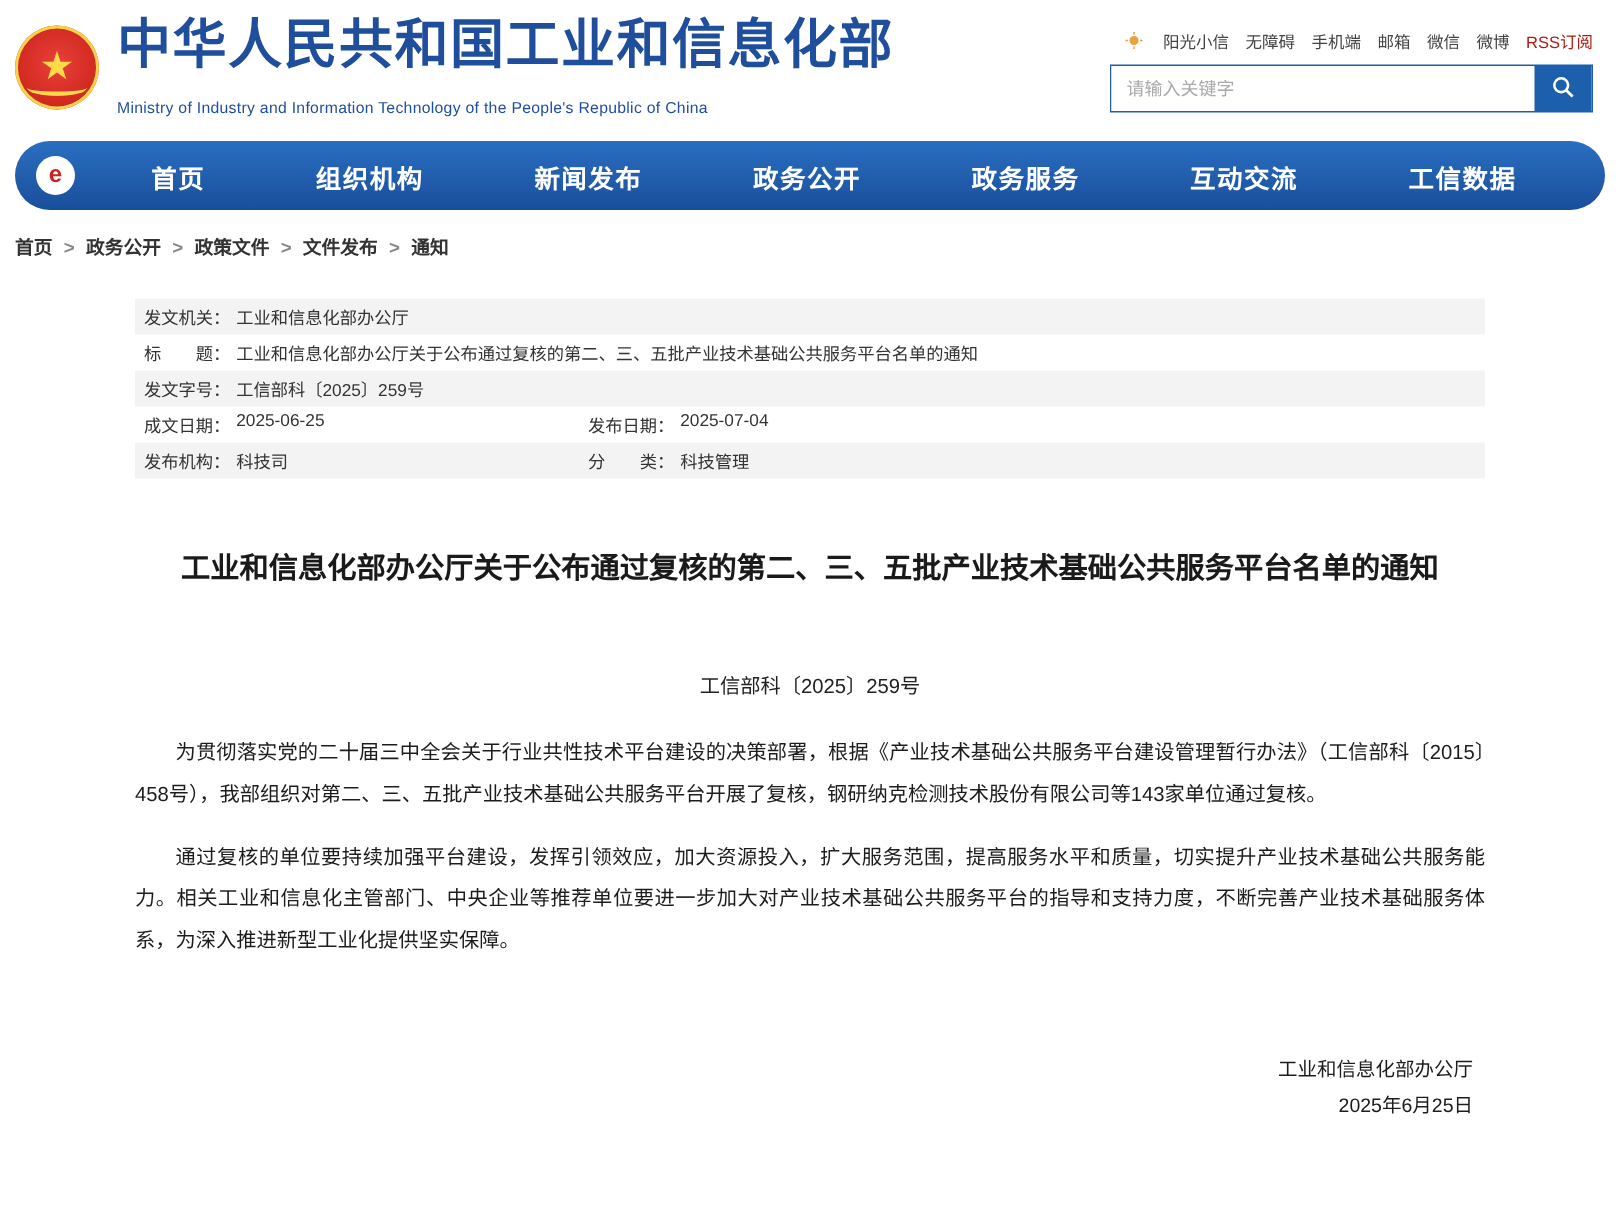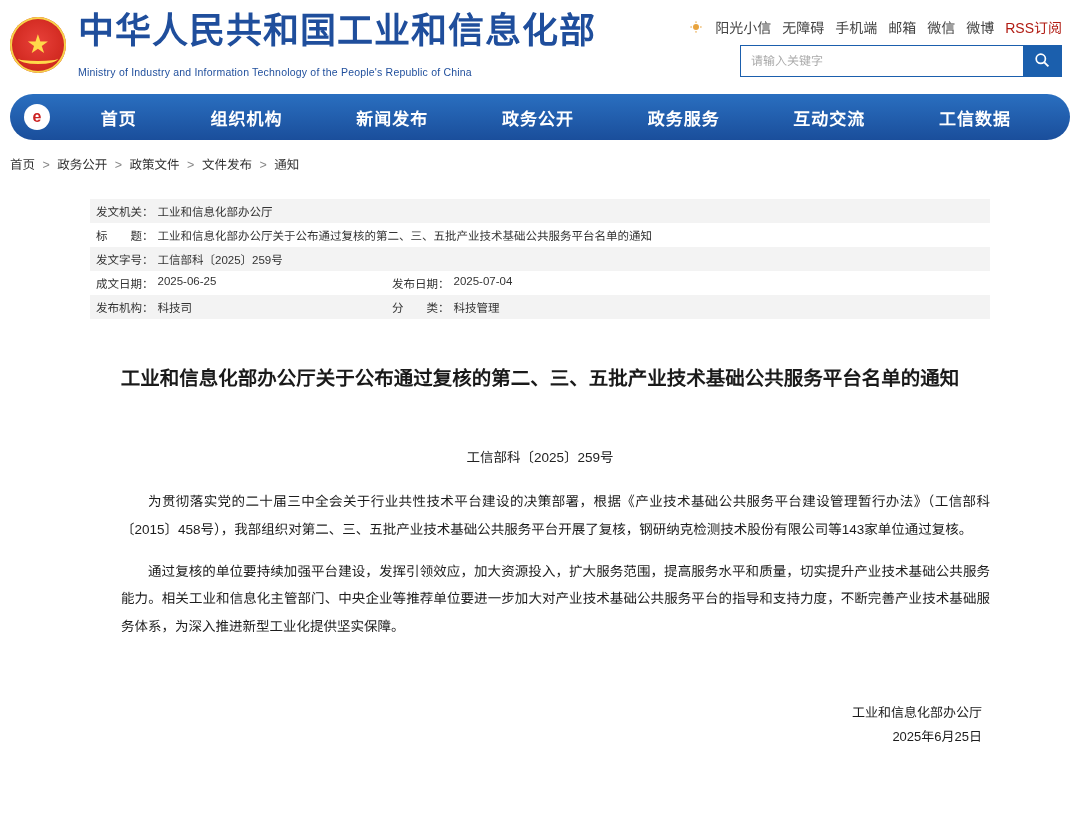--- a/index.html
+++ b/index.html
@@ -81,7 +81,7 @@
     display: flex;
     align-items: center;
     gap: 11px;
-    font-size: 14px;
+    font-size: 11px;
     color: #444;
   }
   .toplinks .lk { cursor: pointer; white-space: nowrap; }

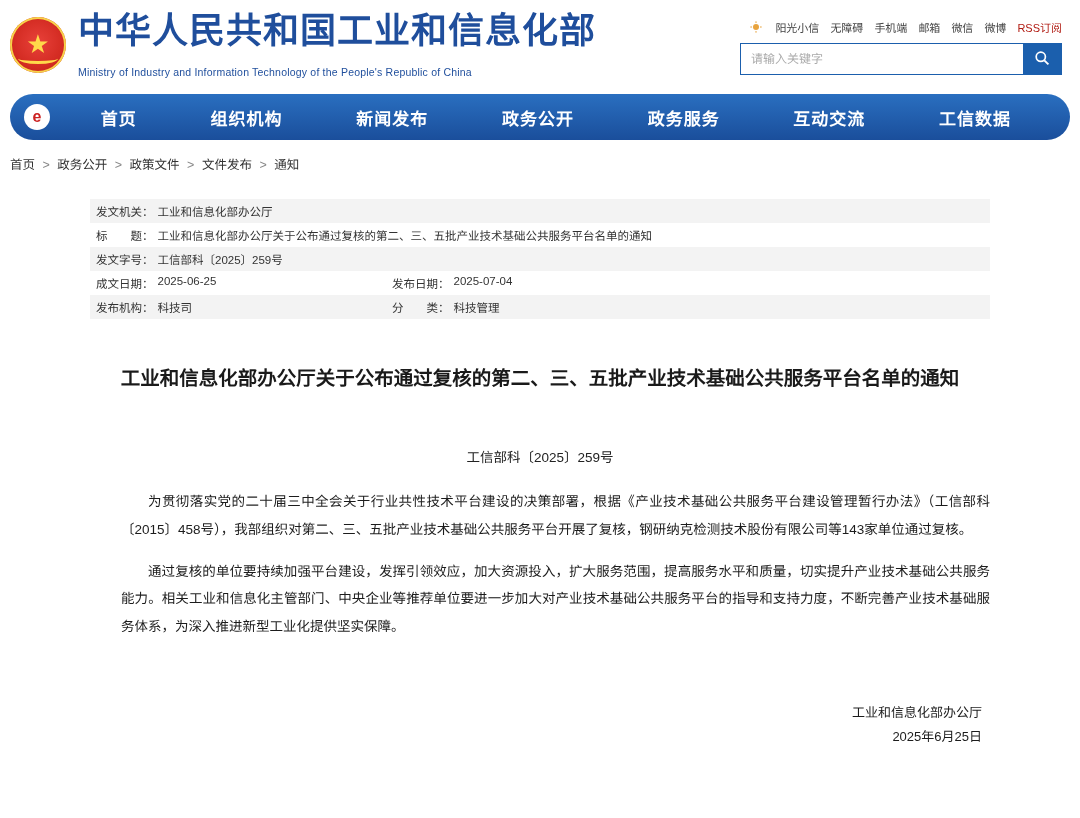--- a/index.html
+++ b/index.html
@@ -160,6 +160,7 @@
     padding: 14px 0 10px 10px;
     font-size: 12.5px;
     color: #333;
+    font-weight: bold;
   }
   .crumb span { cursor: pointer; }
   .crumb .sep { color: #888; margin: 0 4px; cursor: default; }

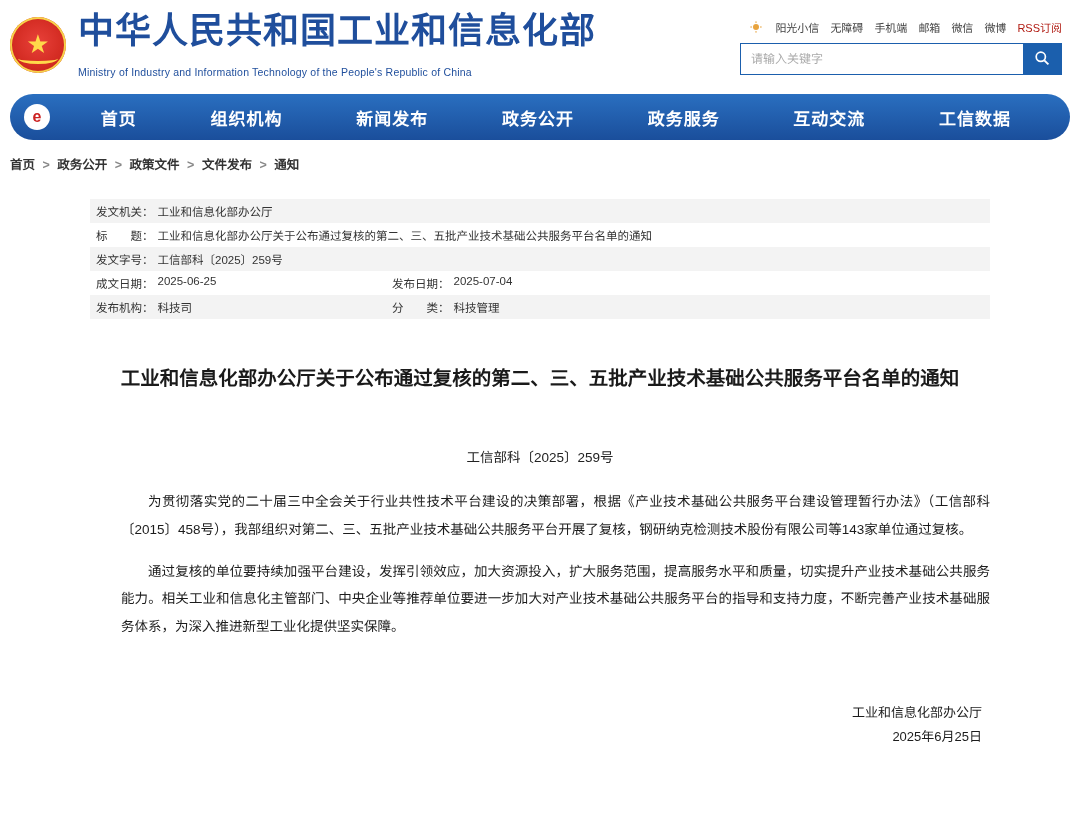--- a/index.html
+++ b/index.html
@@ -203,7 +203,7 @@
     margin-top: 52px;
     color: #222;
   }
-  .doc-body { margin-top: 22px; margin-left: 31px; }
+  .doc-body { margin-top: 22px; }
   .doc-body p {
     font-size: 13.5px;
     line-height: 2.05;

